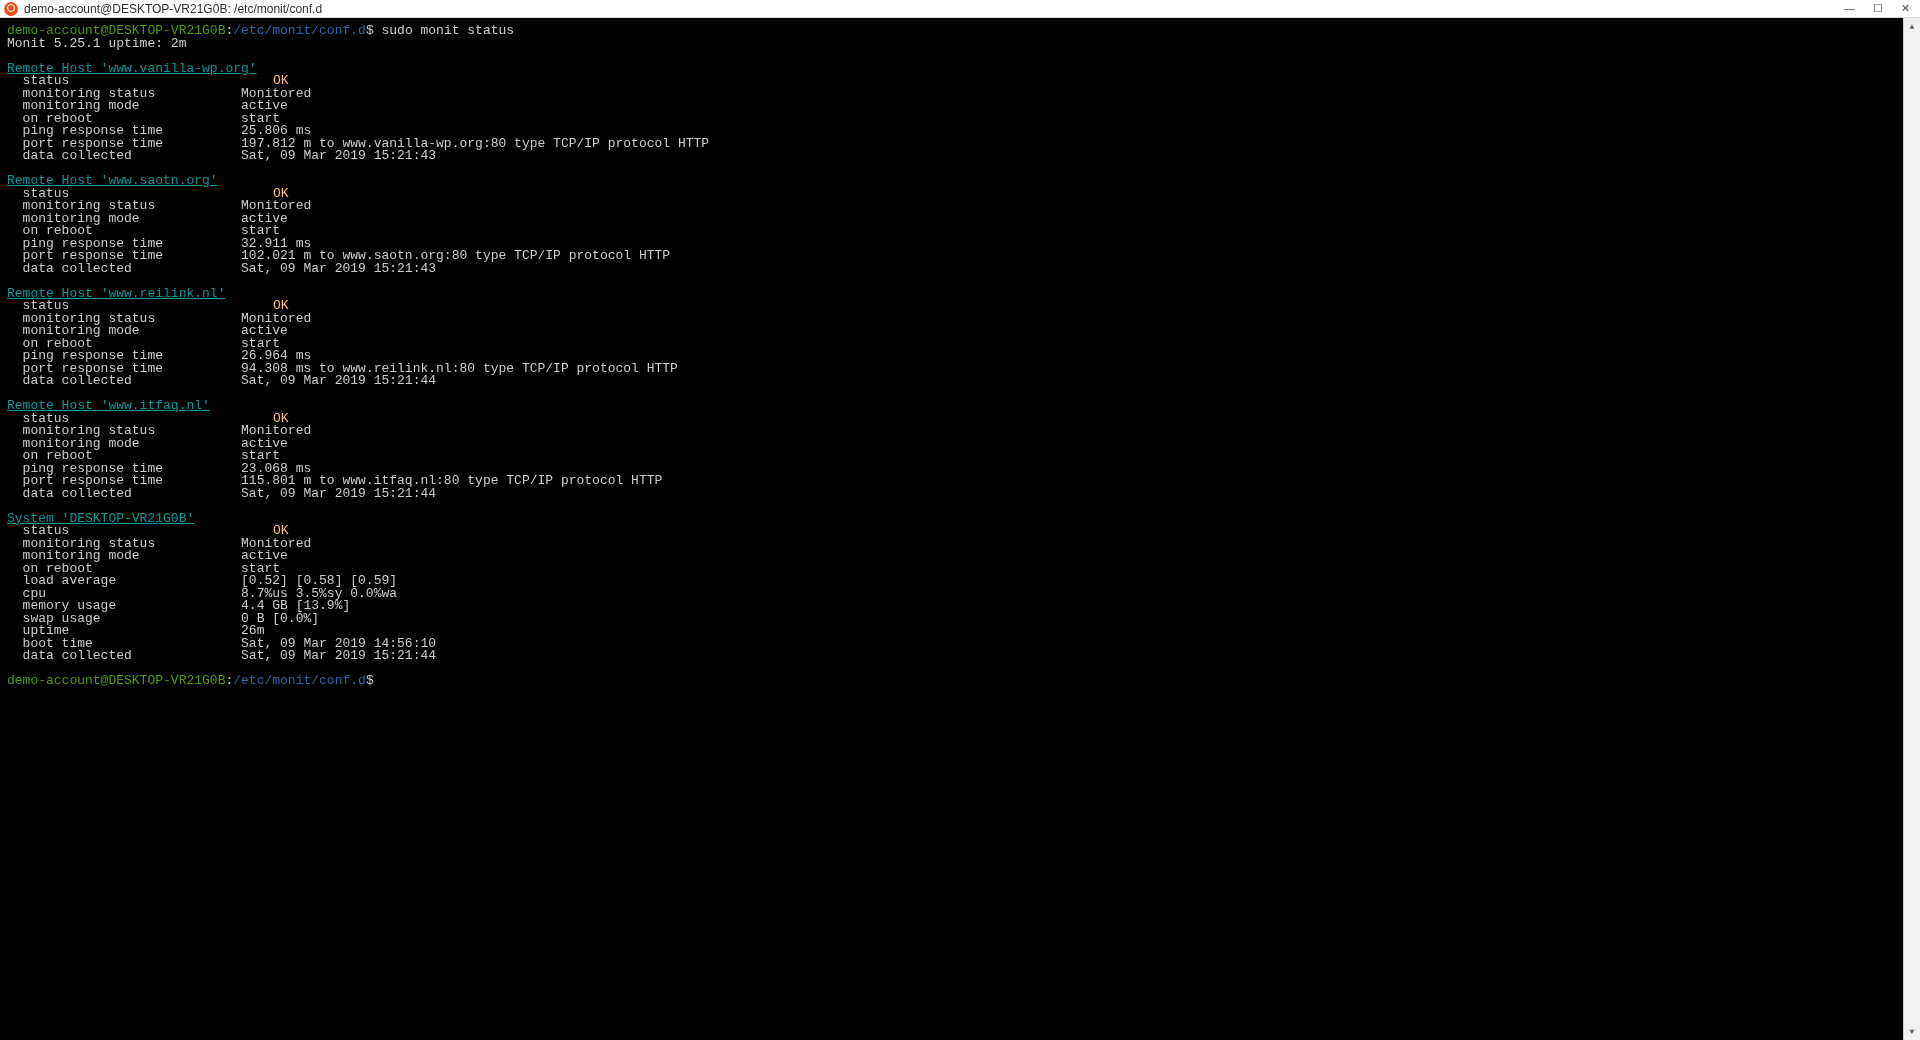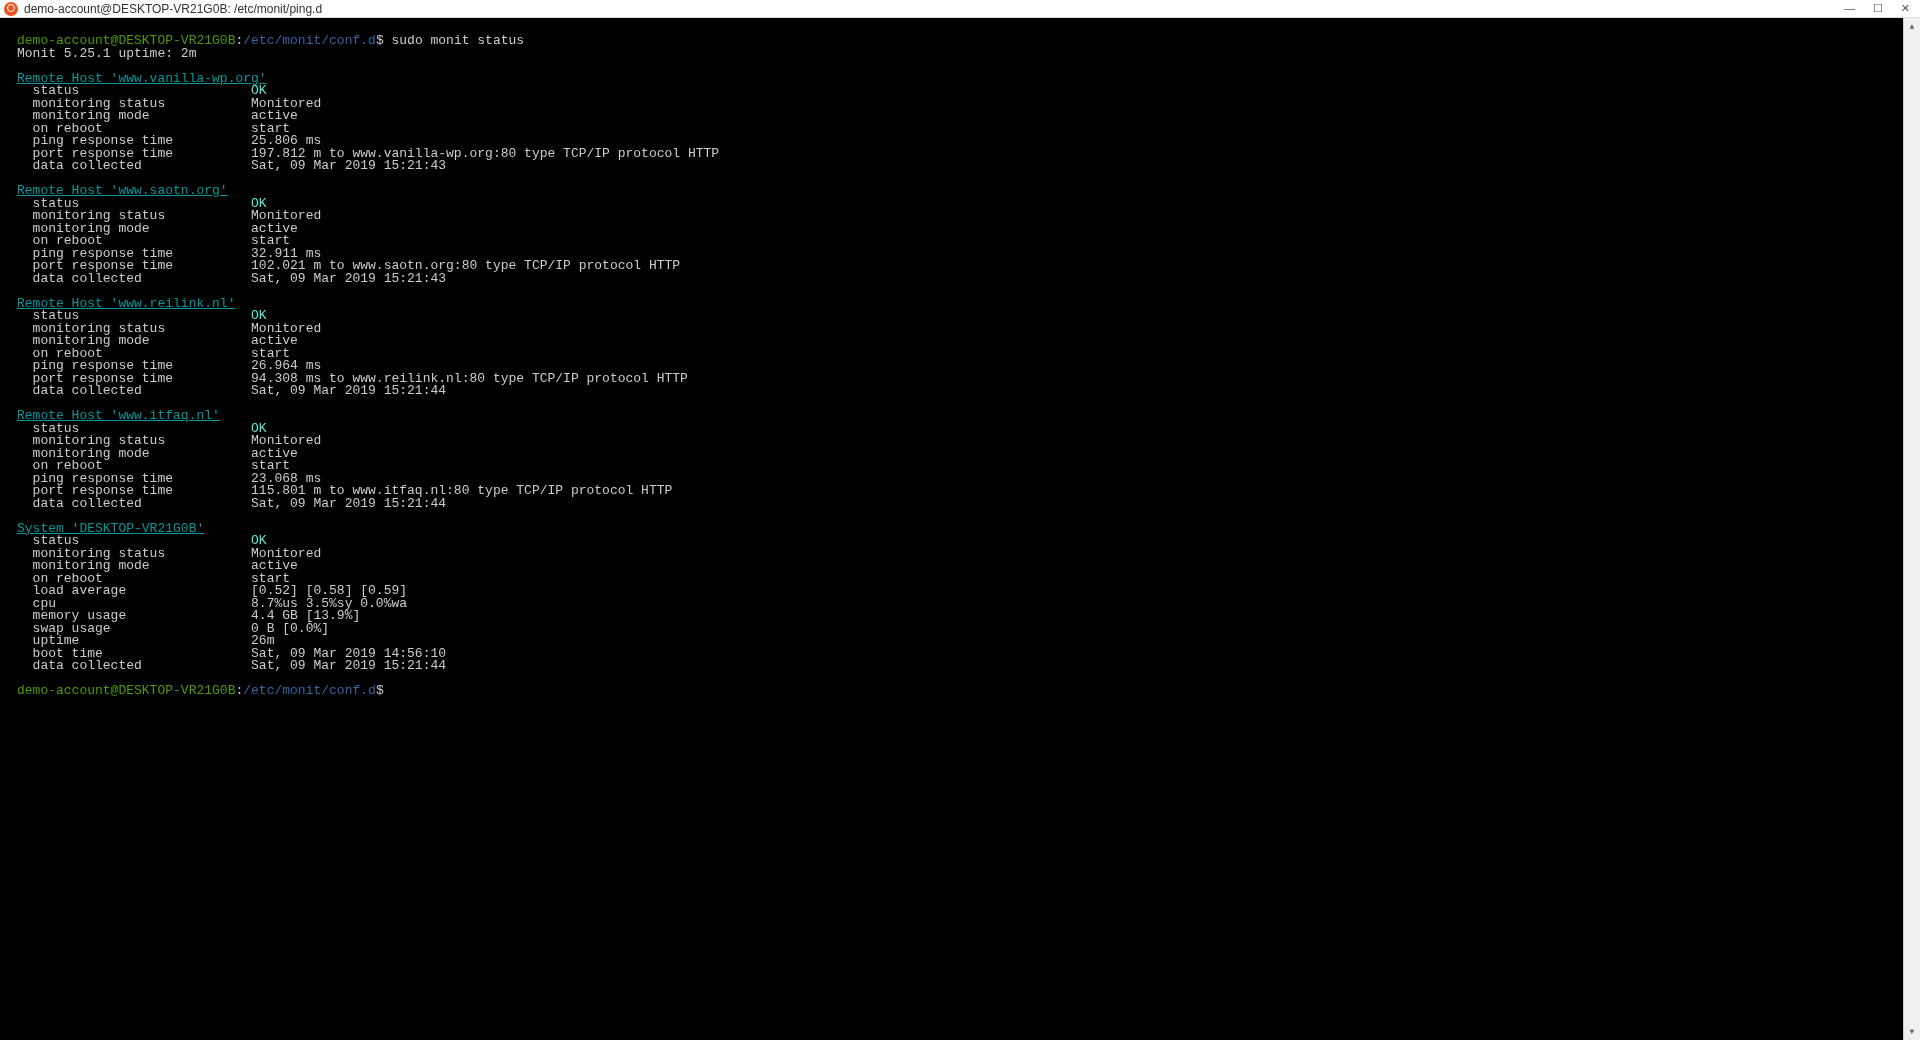--- a/index.html
+++ b/index.html
@@ -82,7 +82,7 @@
 
 <div class="titlebar">
   <span class="ubuntu-icon"></span>
-  <span class="title">demo-account@DESKTOP-VR21G0B: /etc/monit/ping.d</span>
+  <span class="title">demo-account@DESKTOP-VR21G0B: /etc/monit/conf.d</span>
   <div class="title-controls">
     <span>—</span>
     <span>☐</span>

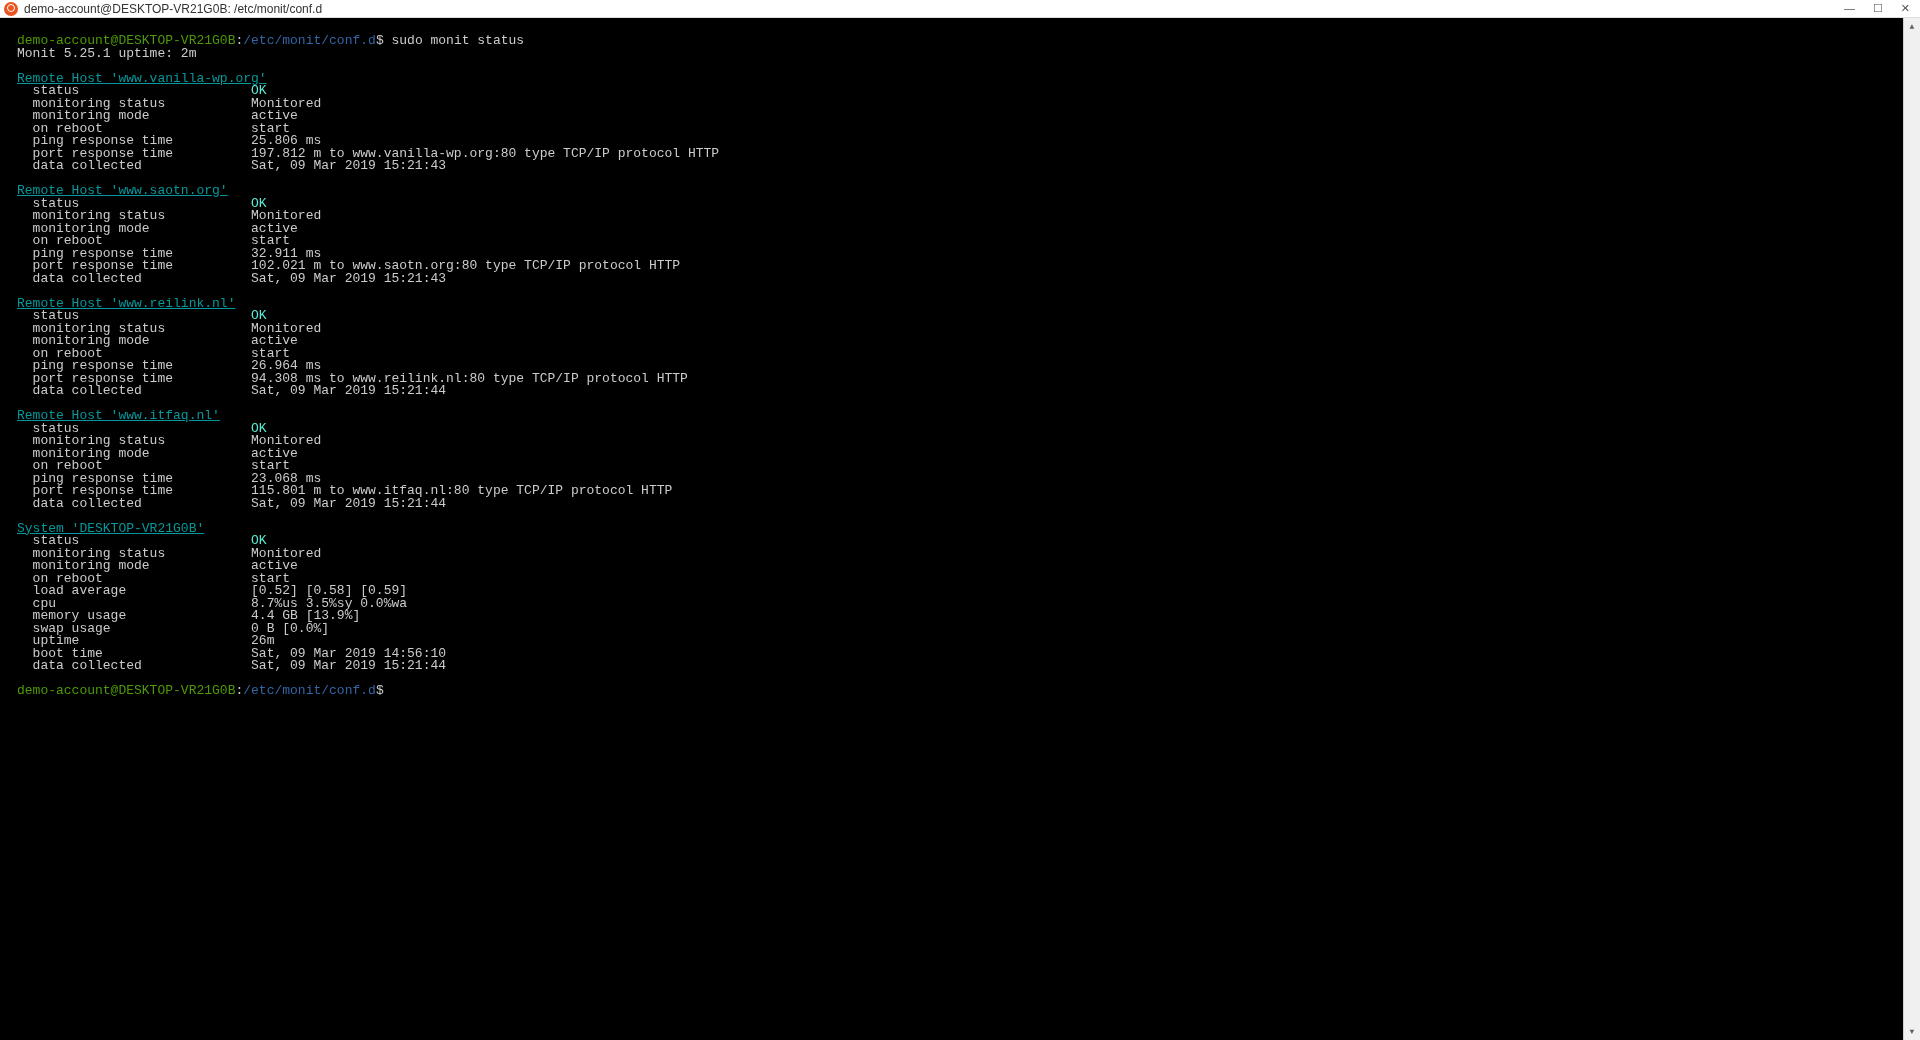--- a/index.html
+++ b/index.html
@@ -47,7 +47,7 @@
     background: #000;
     color: #ccc;
     flex: 1;
-    padding: 17px;
+    padding: 7px;
     white-space: pre;
     overflow: hidden;
     line-height: 1.0;

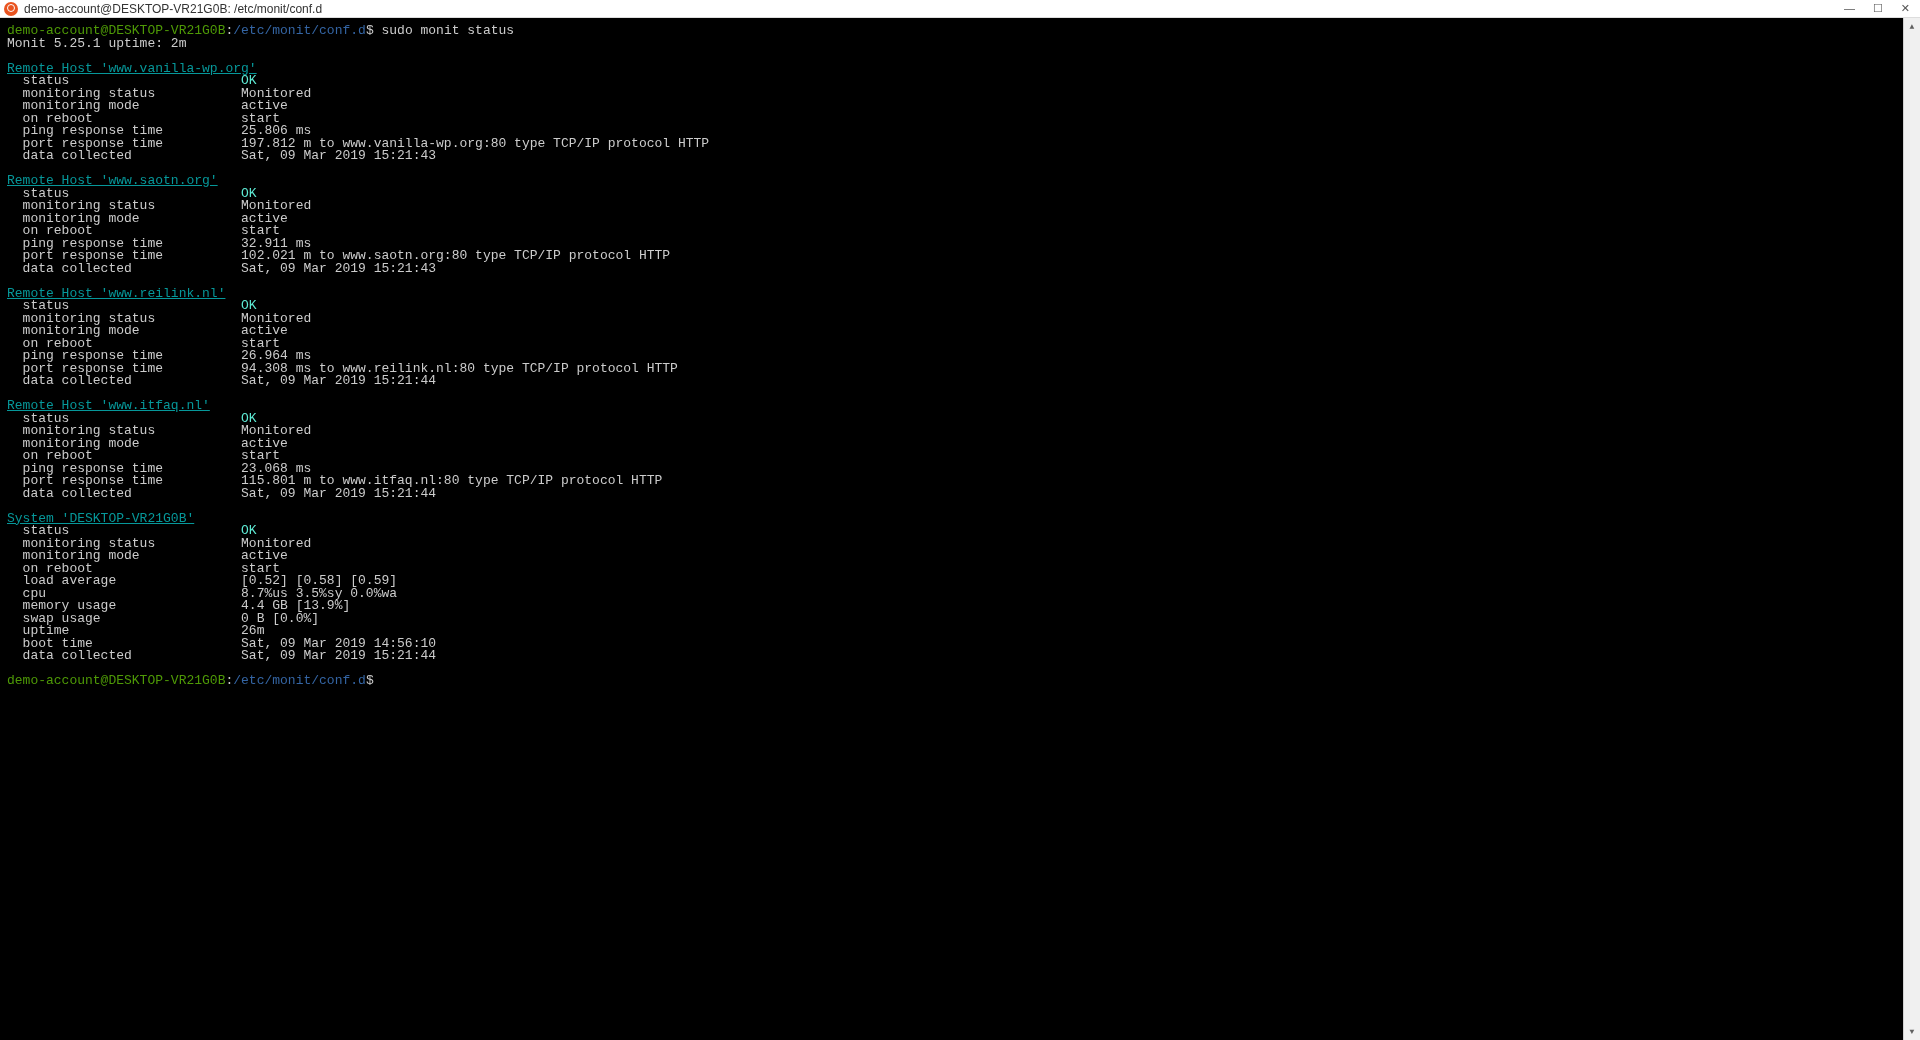--- a/index.html
+++ b/index.html
@@ -74,7 +74,7 @@
   .prompt-path { color: #3465a4; }
   .cmd-white { color: #ccc; }
   .cyan { color: #06989a; text-decoration: underline; }
-  .green { color: #5eead4; }
+  .green { color: #fdba74; margin-left: 32px; }
   .term-line { display: block; line-height: 12.5px; }
 </style>
 </head>

